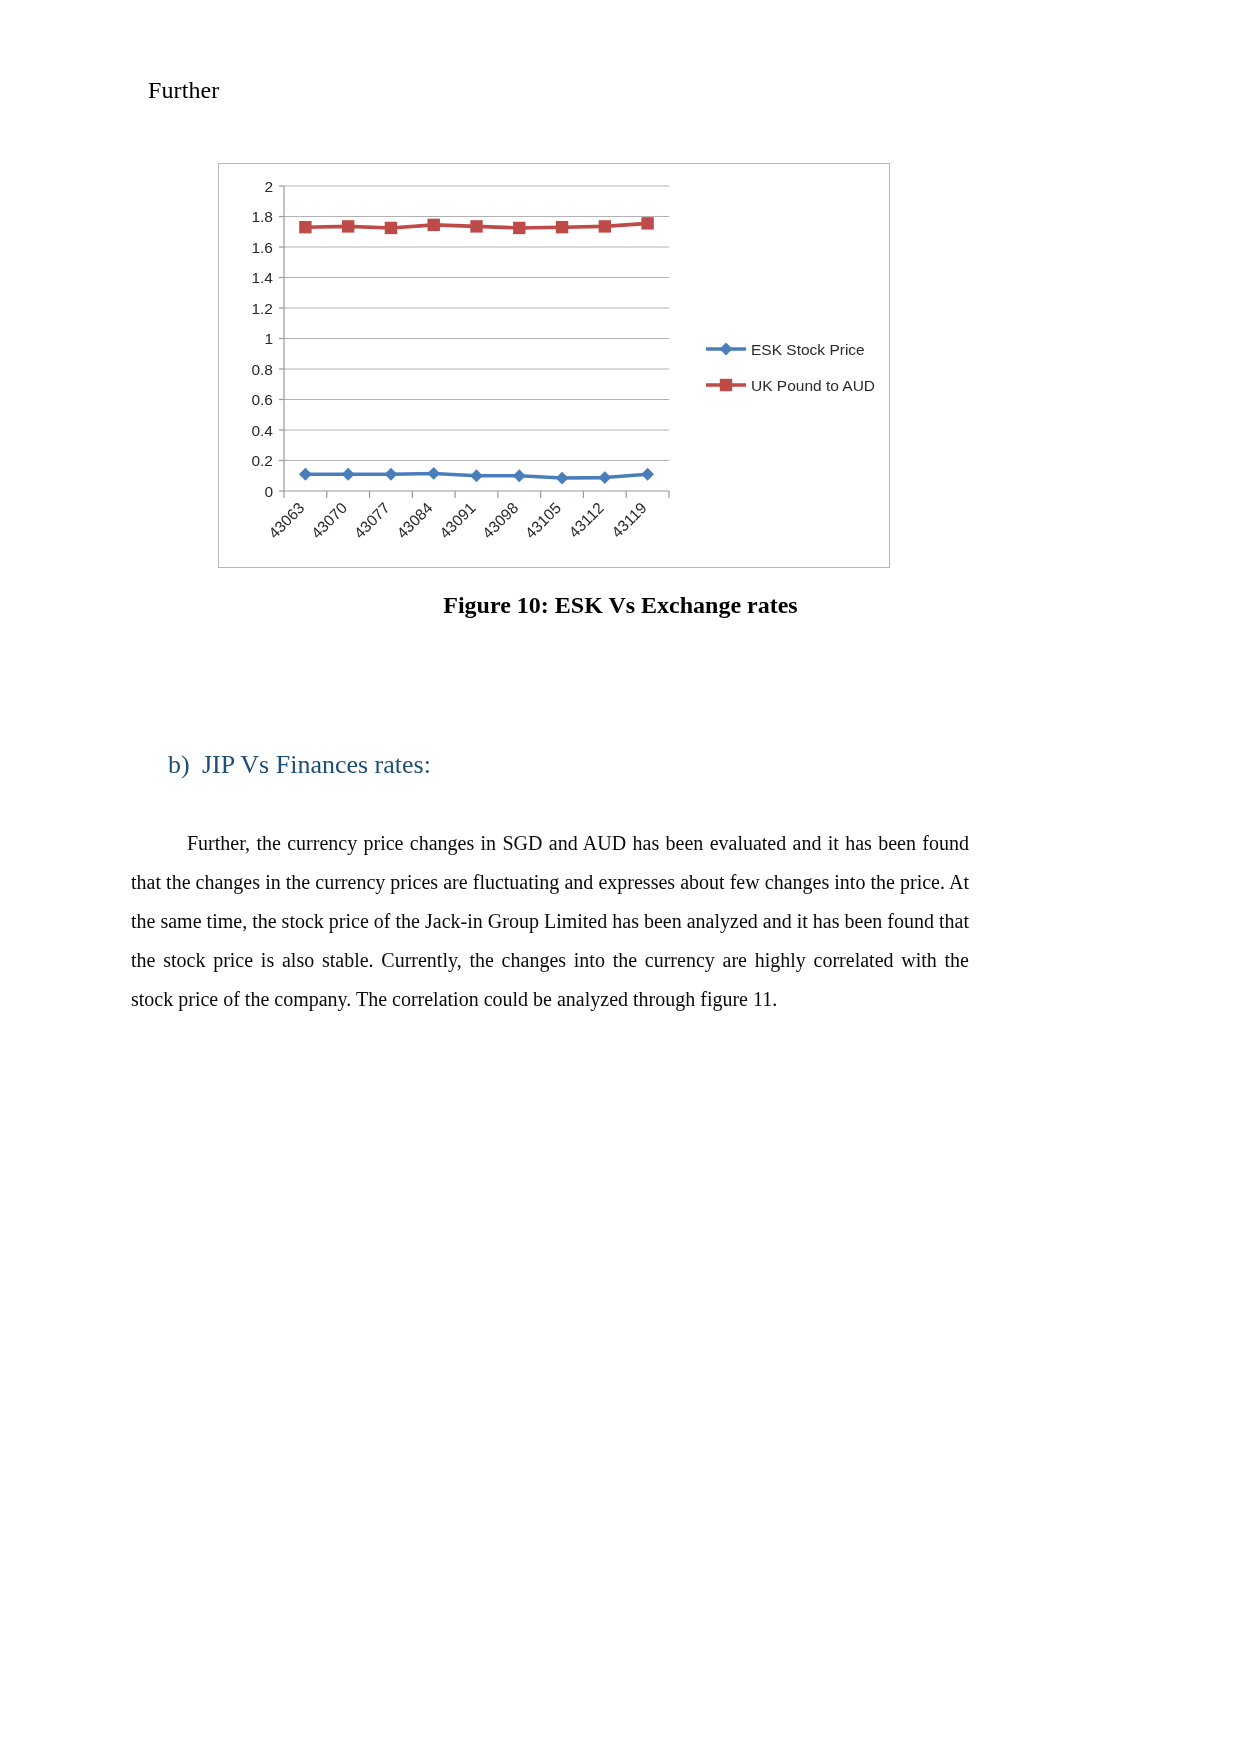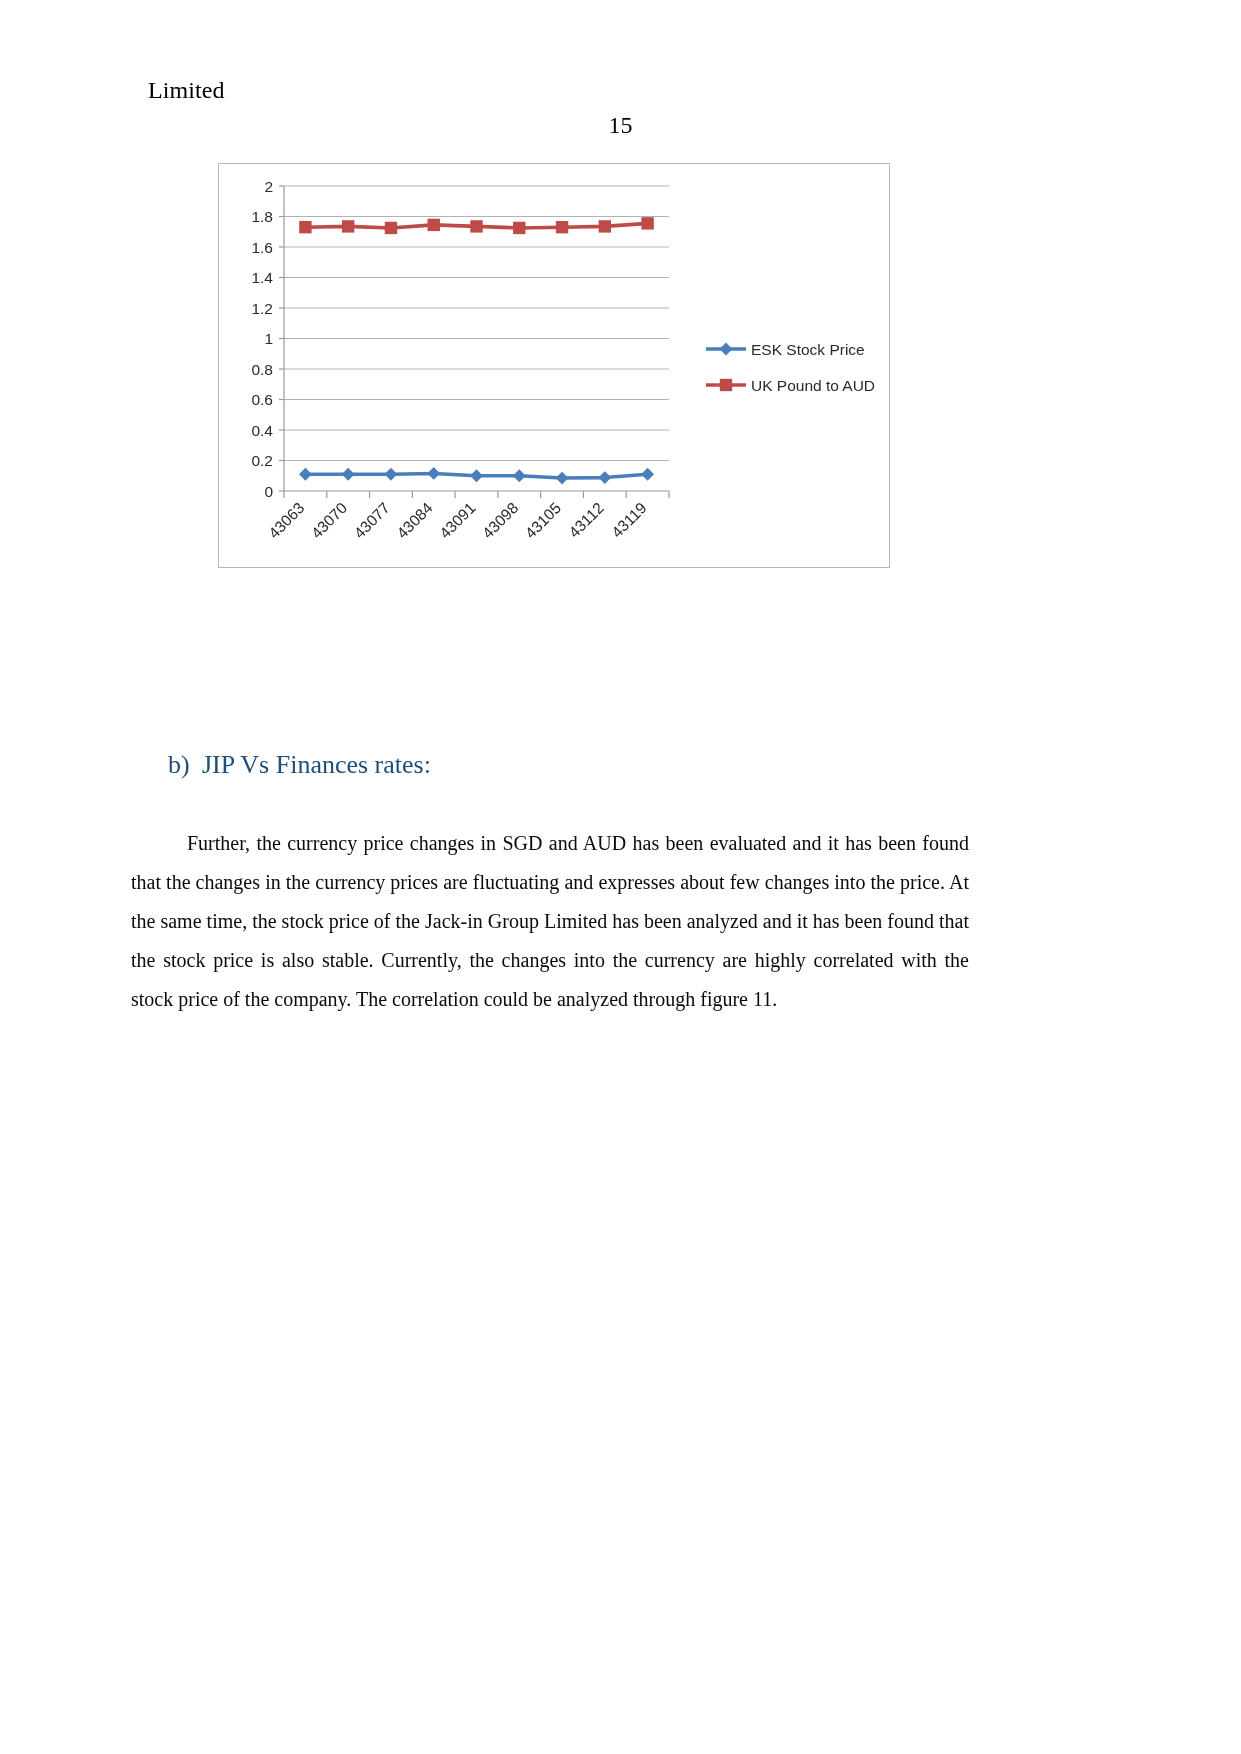--- a/index.html
+++ b/index.html
@@ -132,7 +132,7 @@
 
 <div class="page">
 
-  <div class="running-head">Limited</div>
+  <div class="running-head">Further</div>
 
   <div class="page-number">15</div>
 

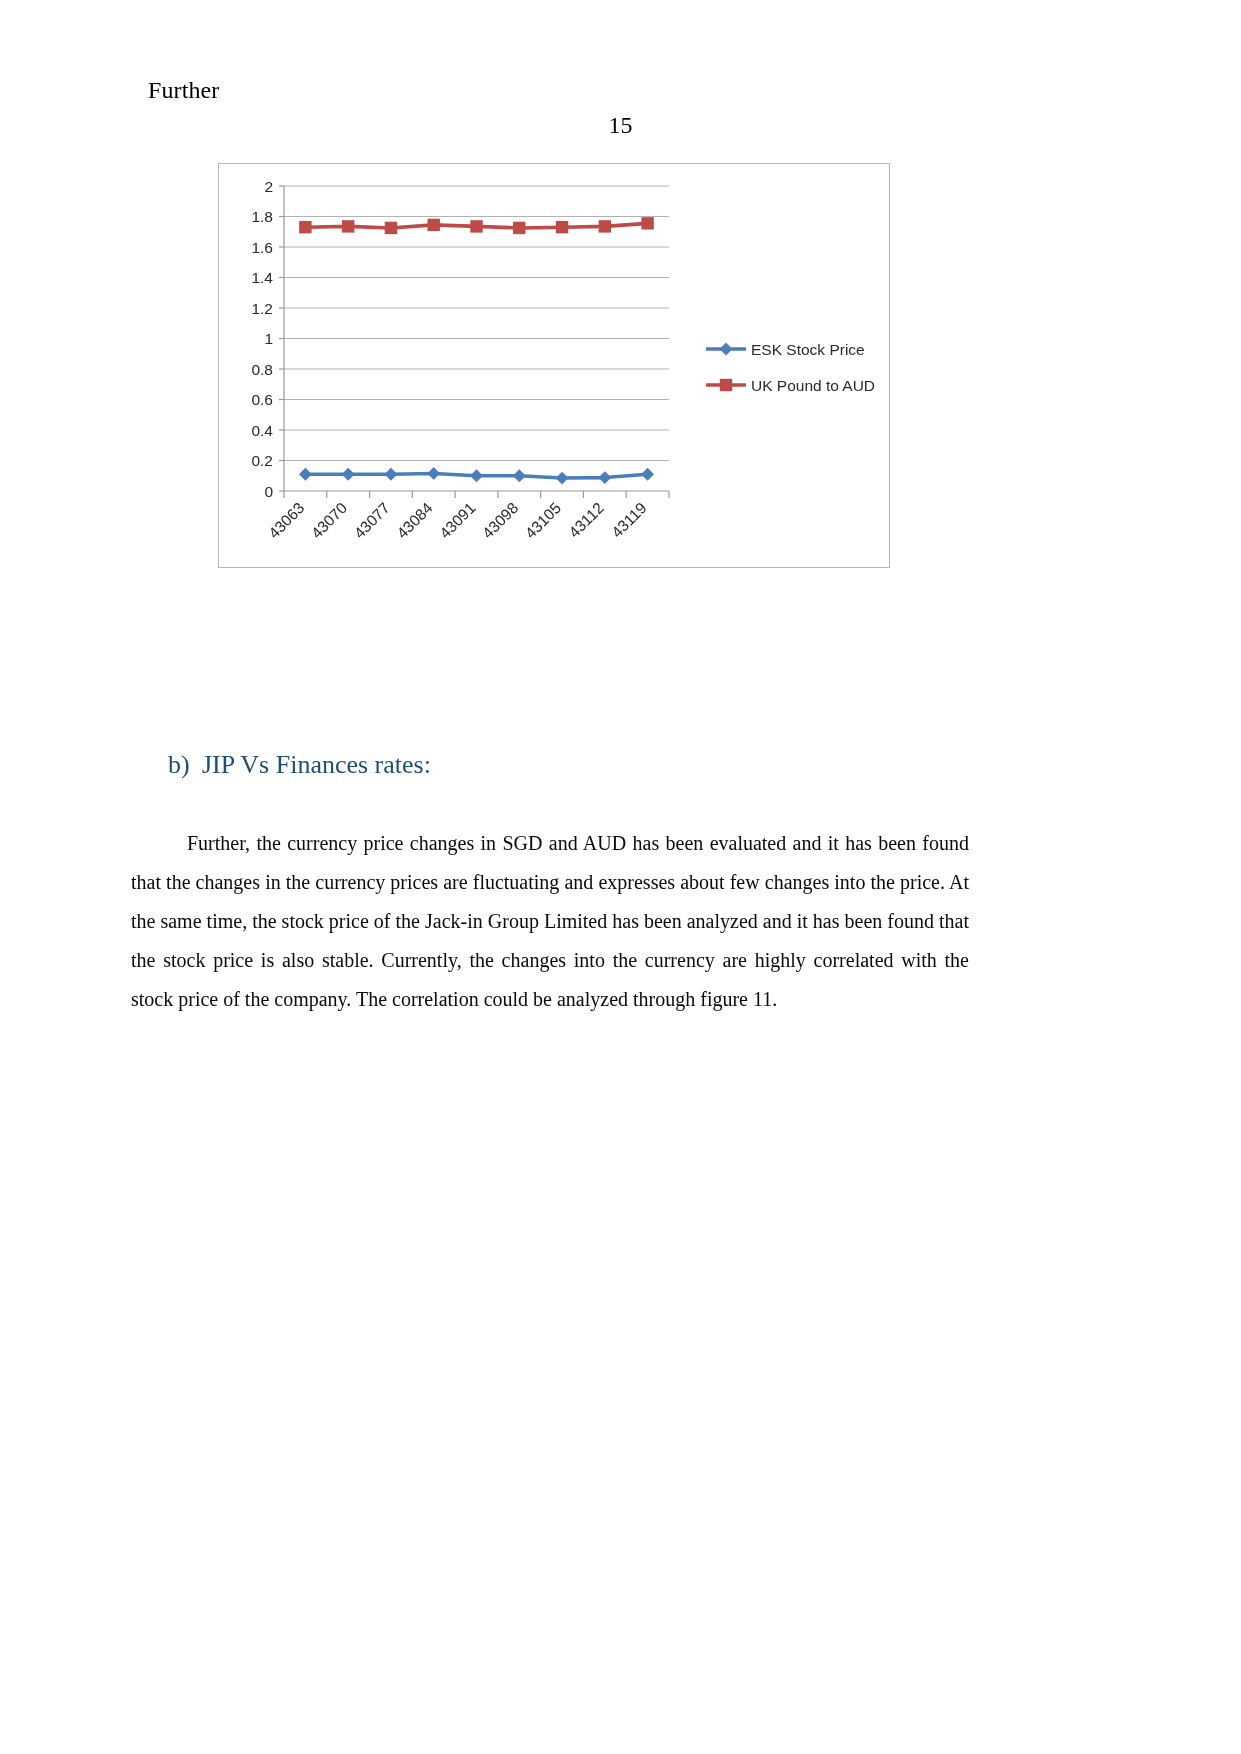--- a/index.html
+++ b/index.html
@@ -134,7 +134,6 @@
 
   <div class="running-head">Further</div>
 
-  <div class="page-number">15</div>
 
   <div class="chart-frame">
     <div class="plot-wrap">

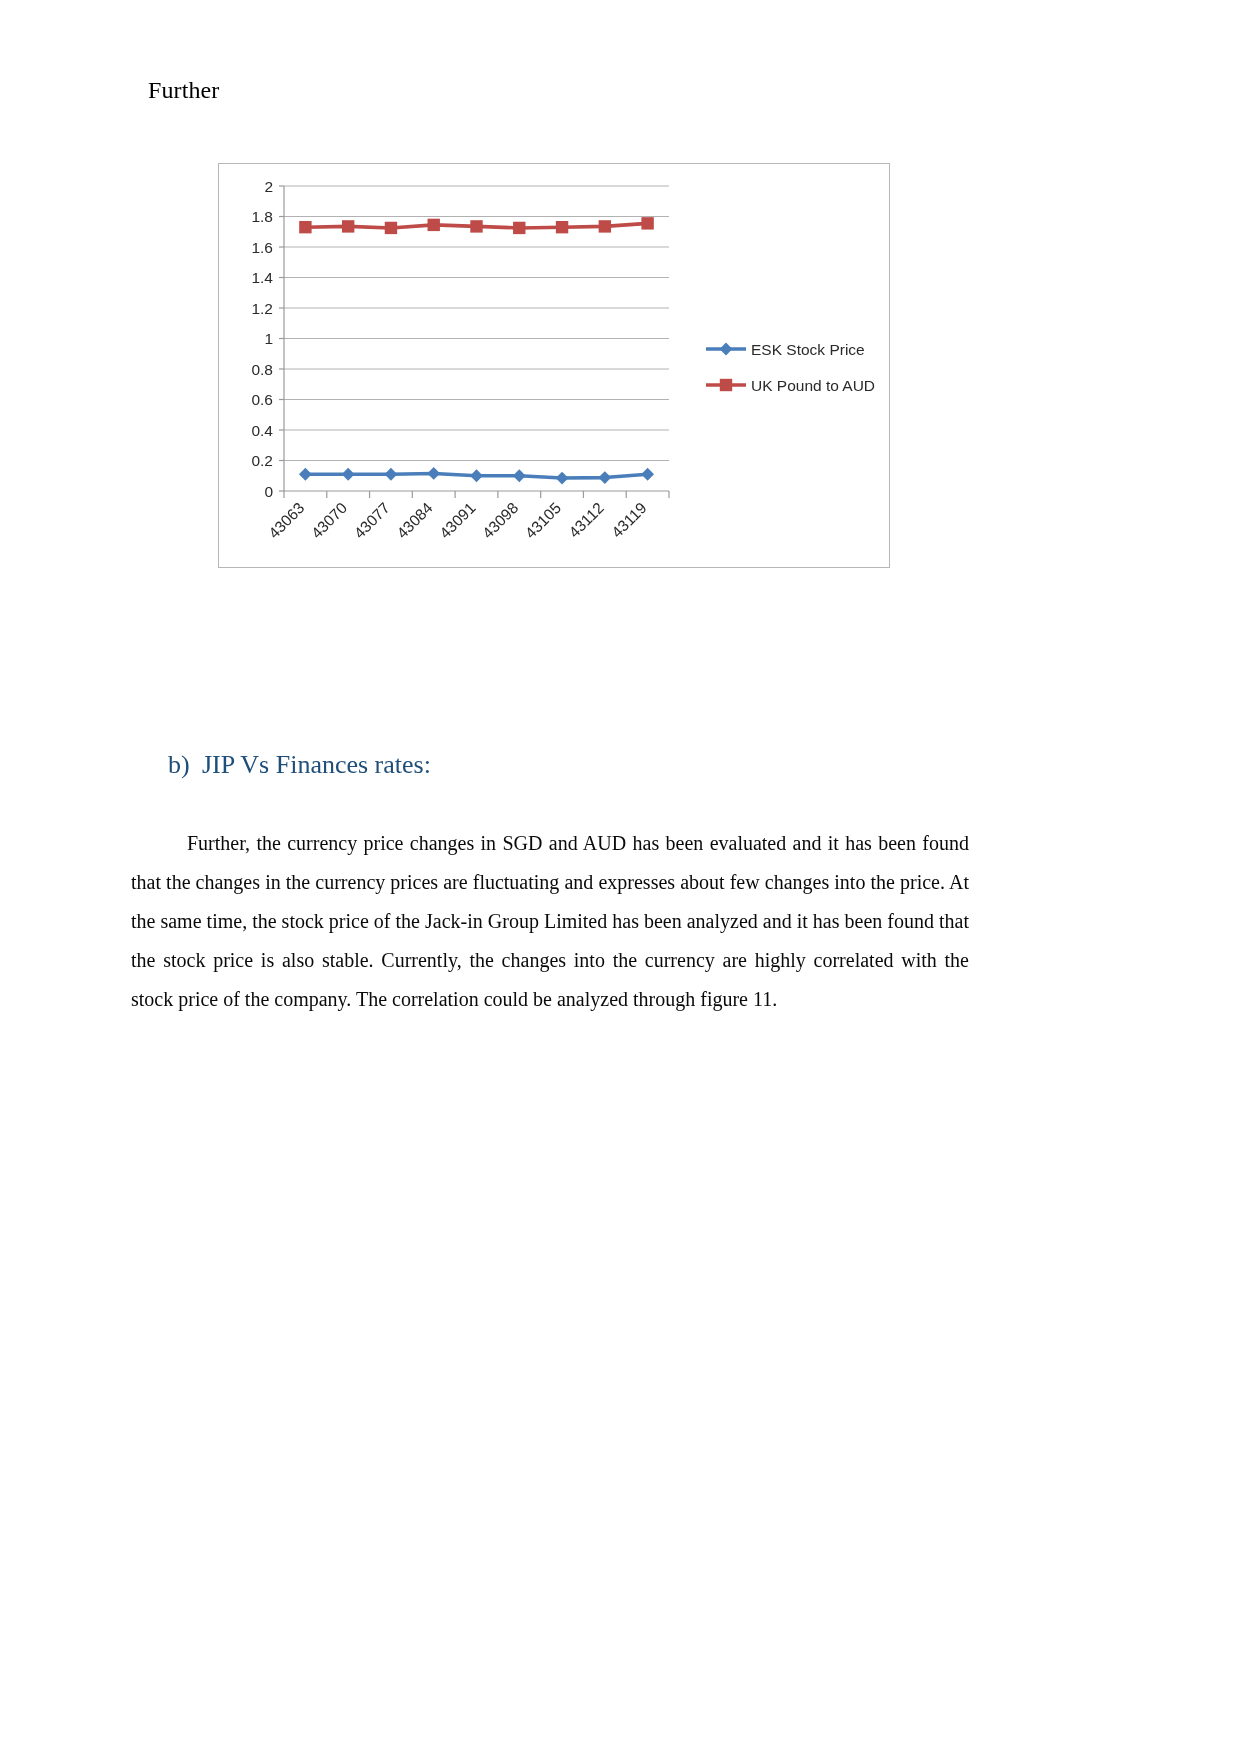--- a/index.html
+++ b/index.html
@@ -241,6 +241,7 @@
     </div>
   </div>
 
+  <div class="figure-caption">Figure 10: ESK Vs Exchange rates</div>
 
 
   <div class="sub-heading">

